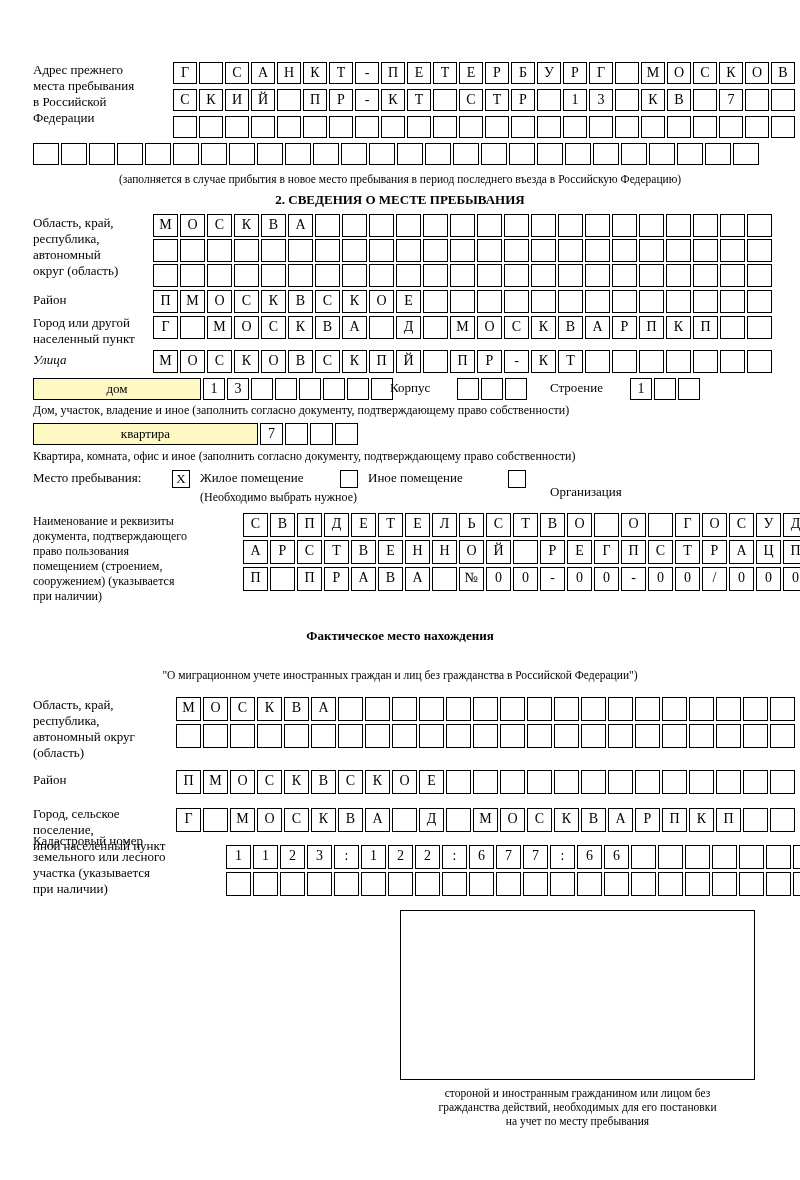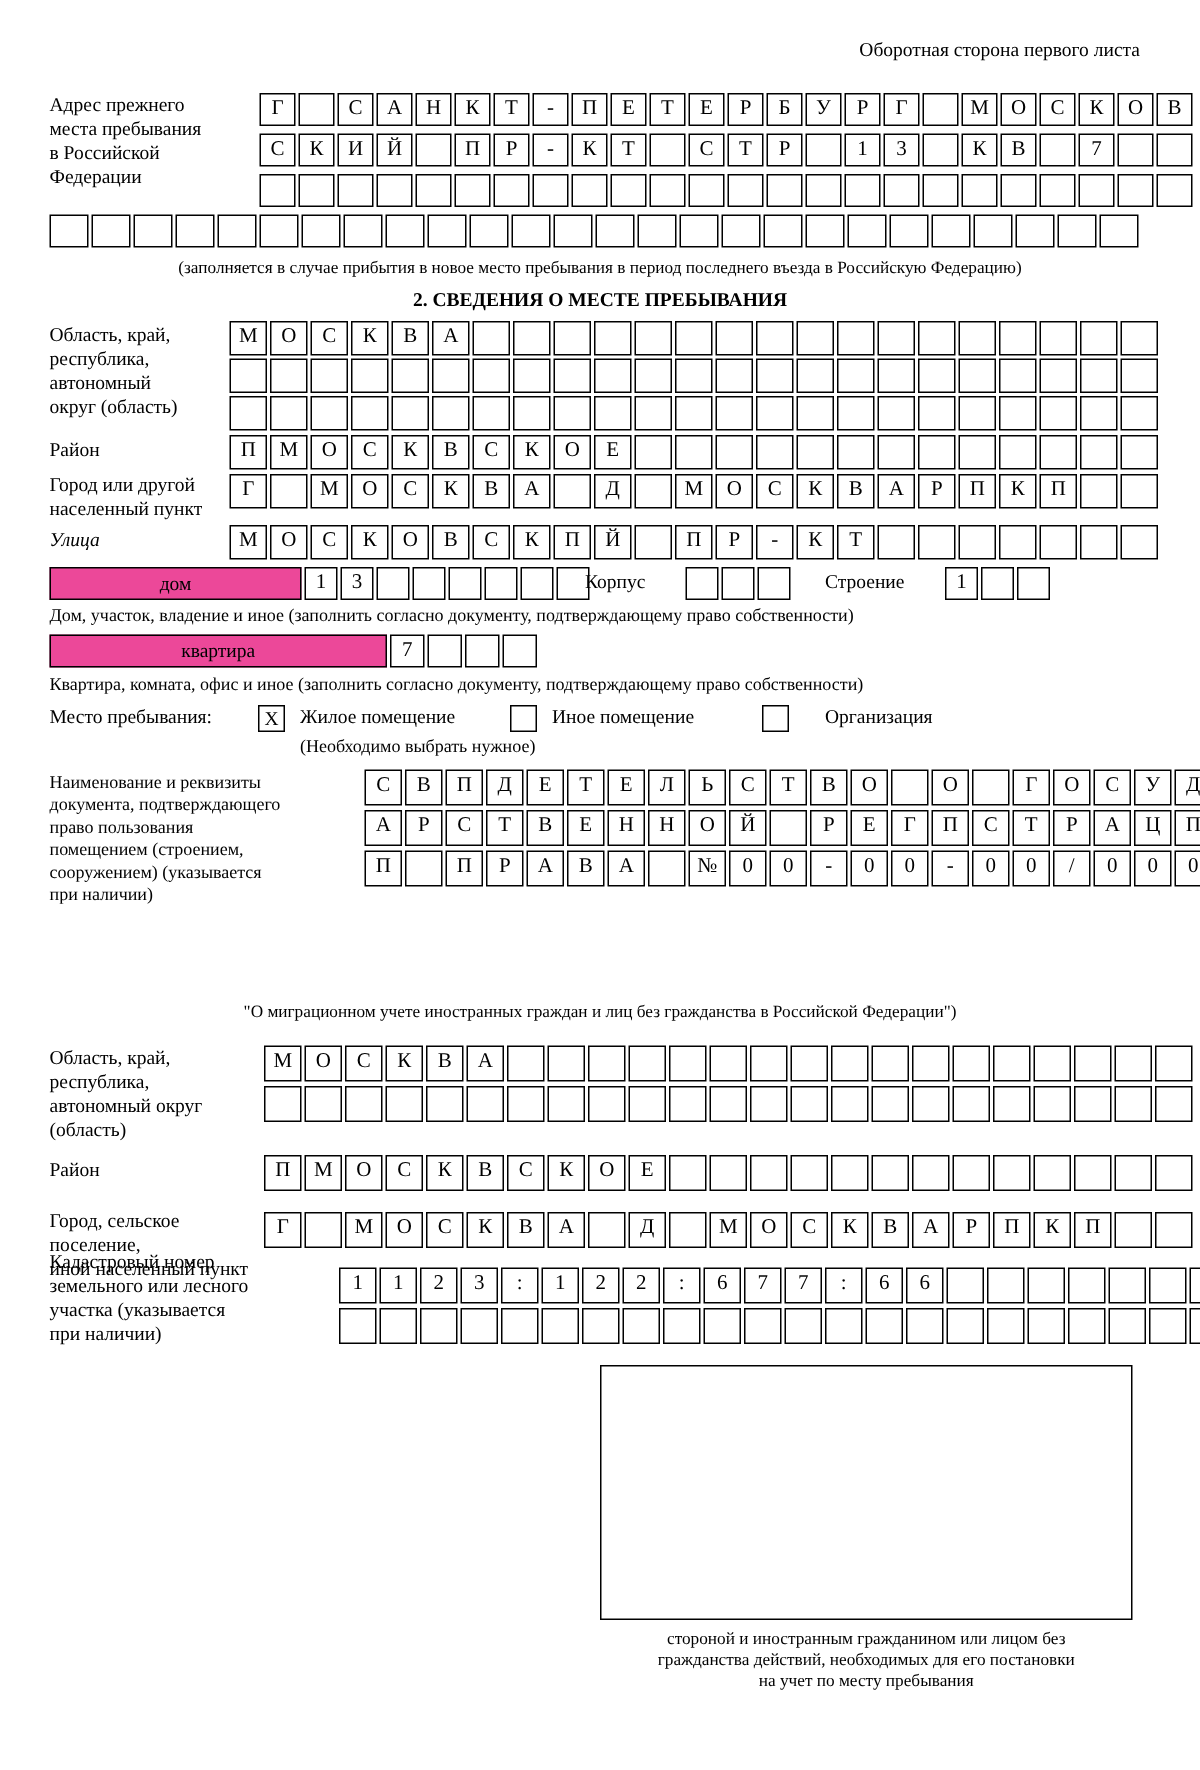--- a/index.html
+++ b/index.html
@@ -91,7 +91,6 @@
 
 <div id="page">
 
-  <div class="abs hdr-right" style="left:300px; top:25px; width:460px;">Оборотная сторона первого листа</div>
 
   <div class="abs lbl" style="left:33px; top:62px; width:140px;">
     <div>Адрес прежнего</div>

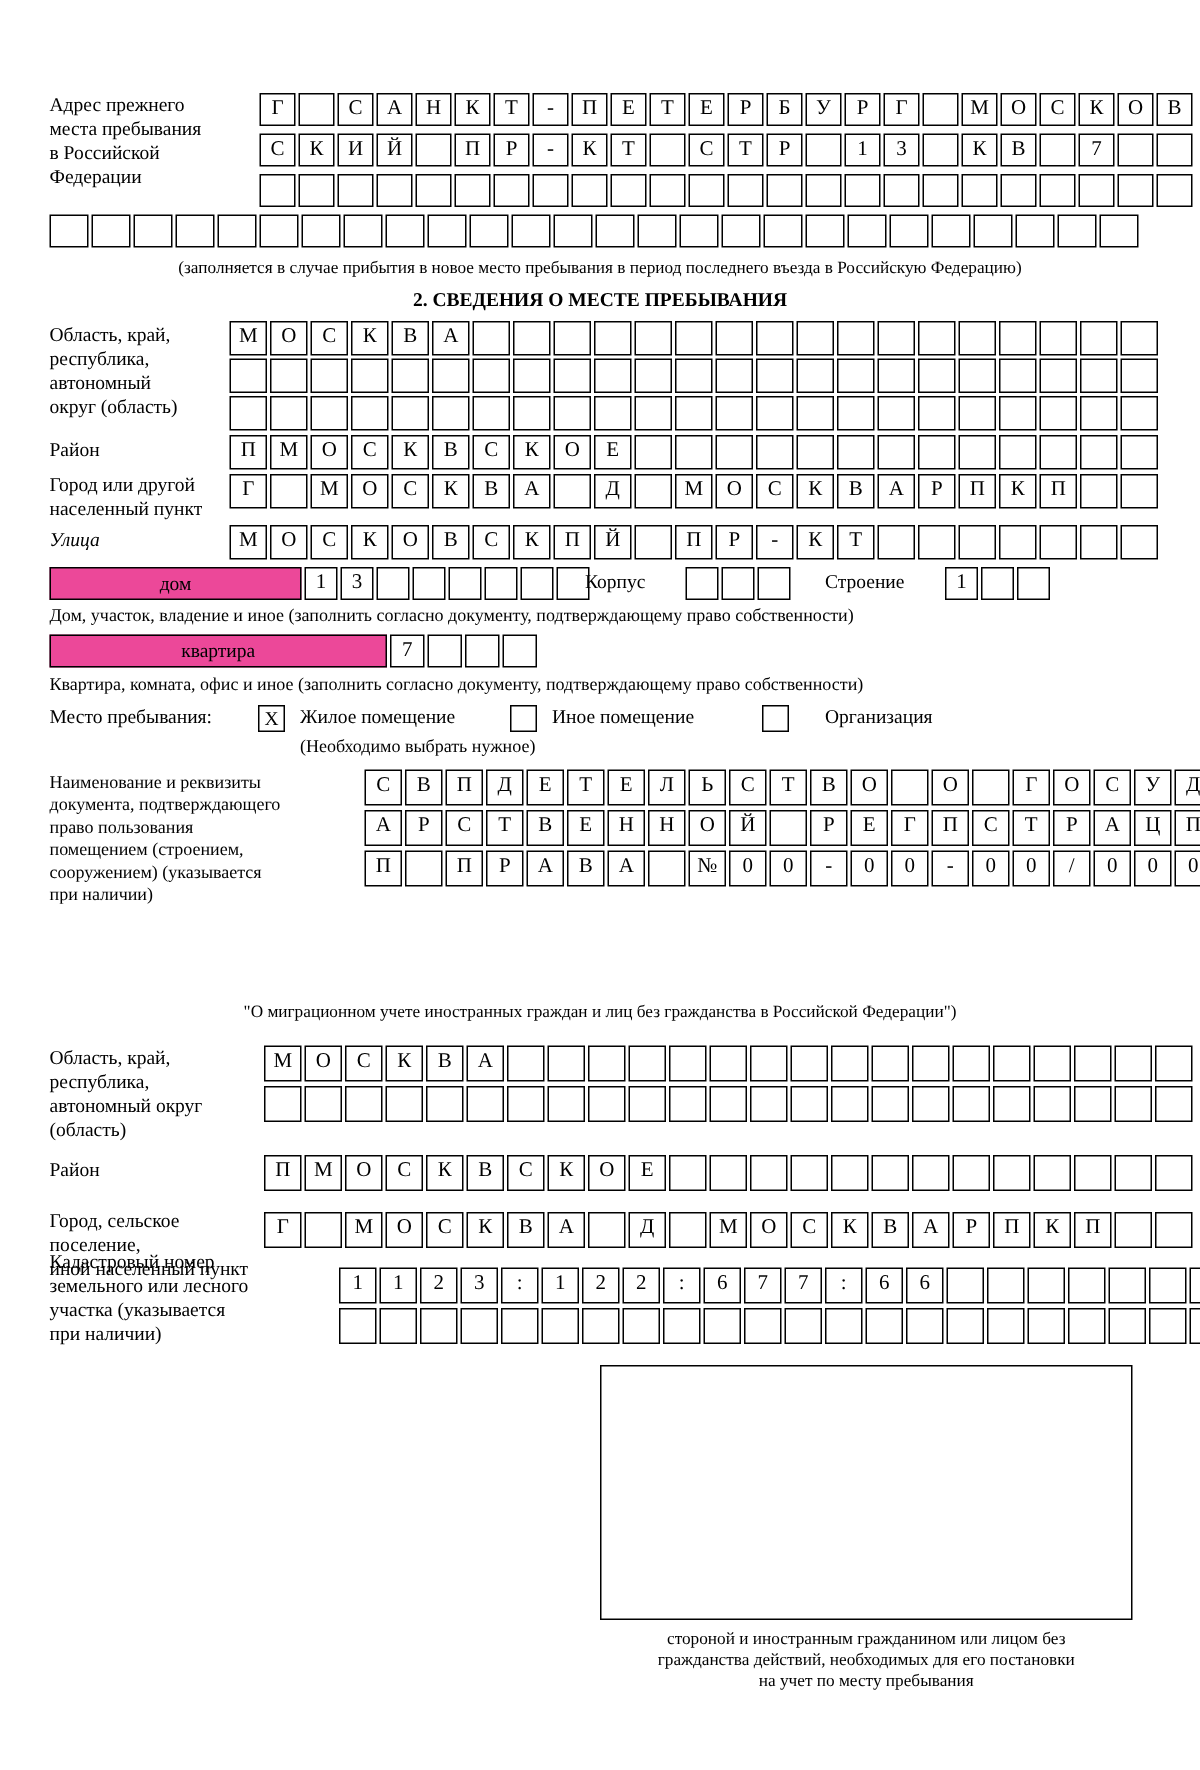--- a/index.html
+++ b/index.html
@@ -56,7 +56,7 @@
     line-height: 20px;
     text-align: center;
     margin-right: 2px;
-    background: #ec4899;
+    background: #fef9c3;
   }
   .checkbox {
     box-sizing: border-box;

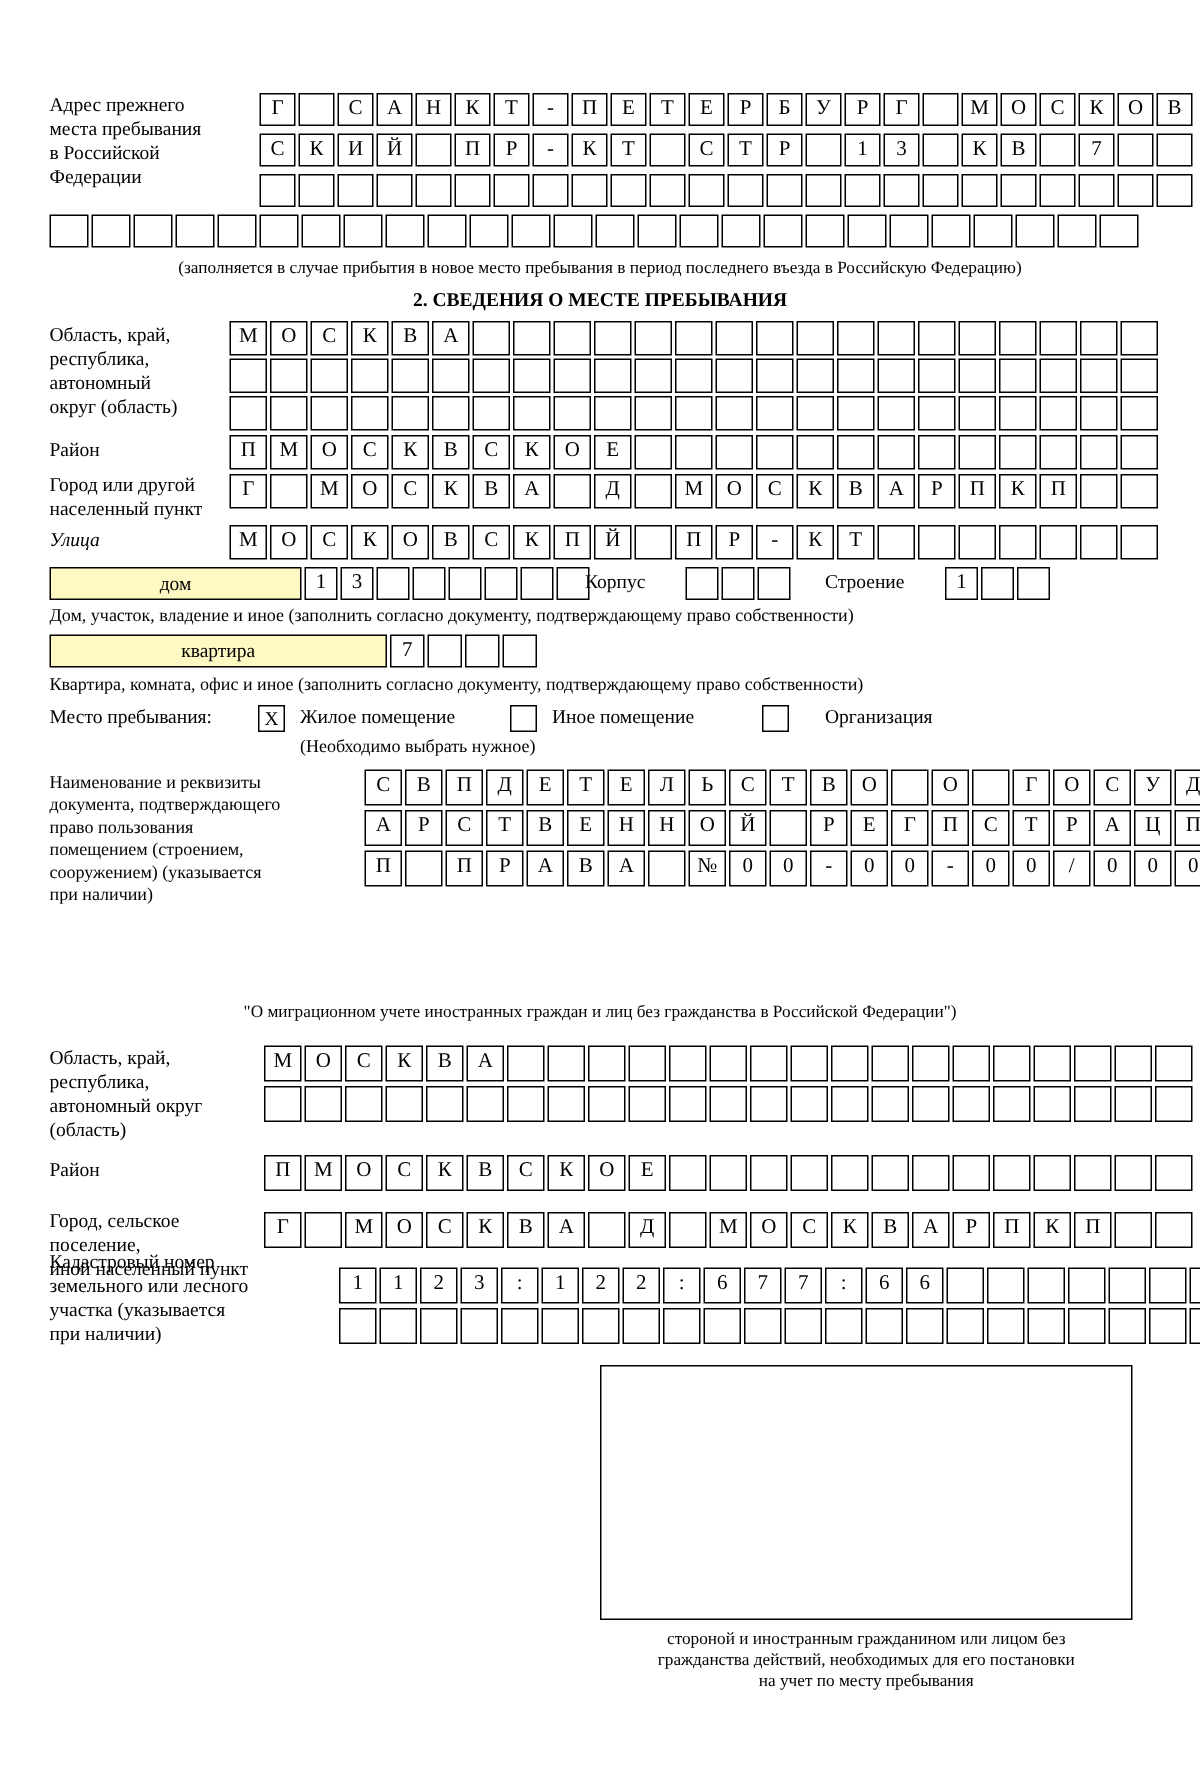--- a/index.html
+++ b/index.html
@@ -418,7 +418,7 @@
   <div class="abs checkbox" style="left:340px; top:470px;"></div>
   <div class="abs lbl" style="left:368px; top:470px;">Иное помещение</div>
   <div class="abs checkbox" style="left:508px; top:470px;"></div>
-  <div class="abs lbl" style="left:550px; top:470px;text-align:center;">Организация</div>
+  <div class="abs lbl" style="left:550px; top:484px;text-align:center;">Организация</div>
   <div class="abs lbl-sm" style="left:200px; top:490px;">(Необходимо выбрать нужное)</div>
 
   <div class="abs lbl-sm" style="left:33px; top:514px; width:210px;">

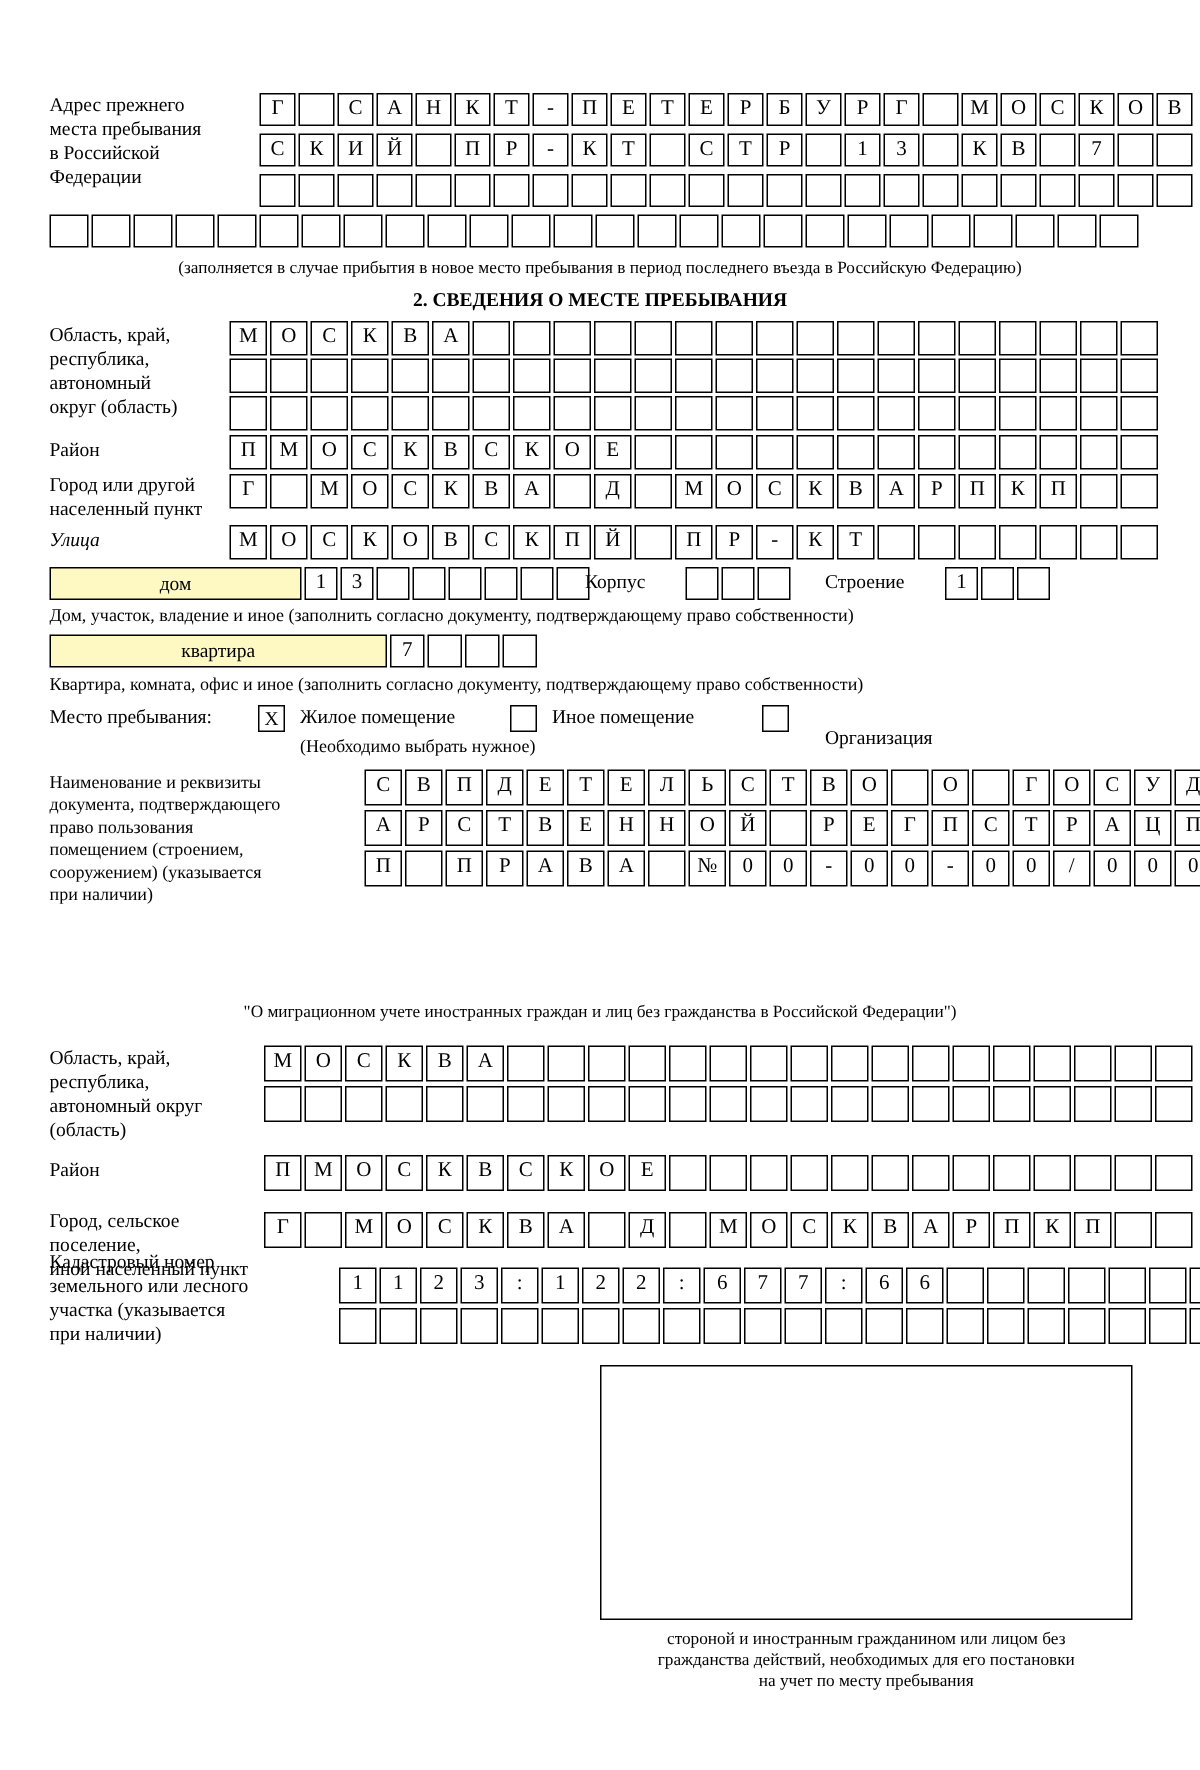--- a/index.html
+++ b/index.html
@@ -499,6 +499,7 @@
       <div class="cell" style="width: 25px; height: 24px;">0</div>
     </div>
 
+  <div class="abs sect-title" style="left:33px; top:628px; width:734px;">Фактическое место нахождения</div>
   <div class="abs note" style="left:33px; top:668px; width:734px;">"О миграционном учете иностранных граждан и лиц без гражданства в Российской Федерации")</div>
 
   <div class="abs lbl" style="left:33px; top:697px; width:145px;">

